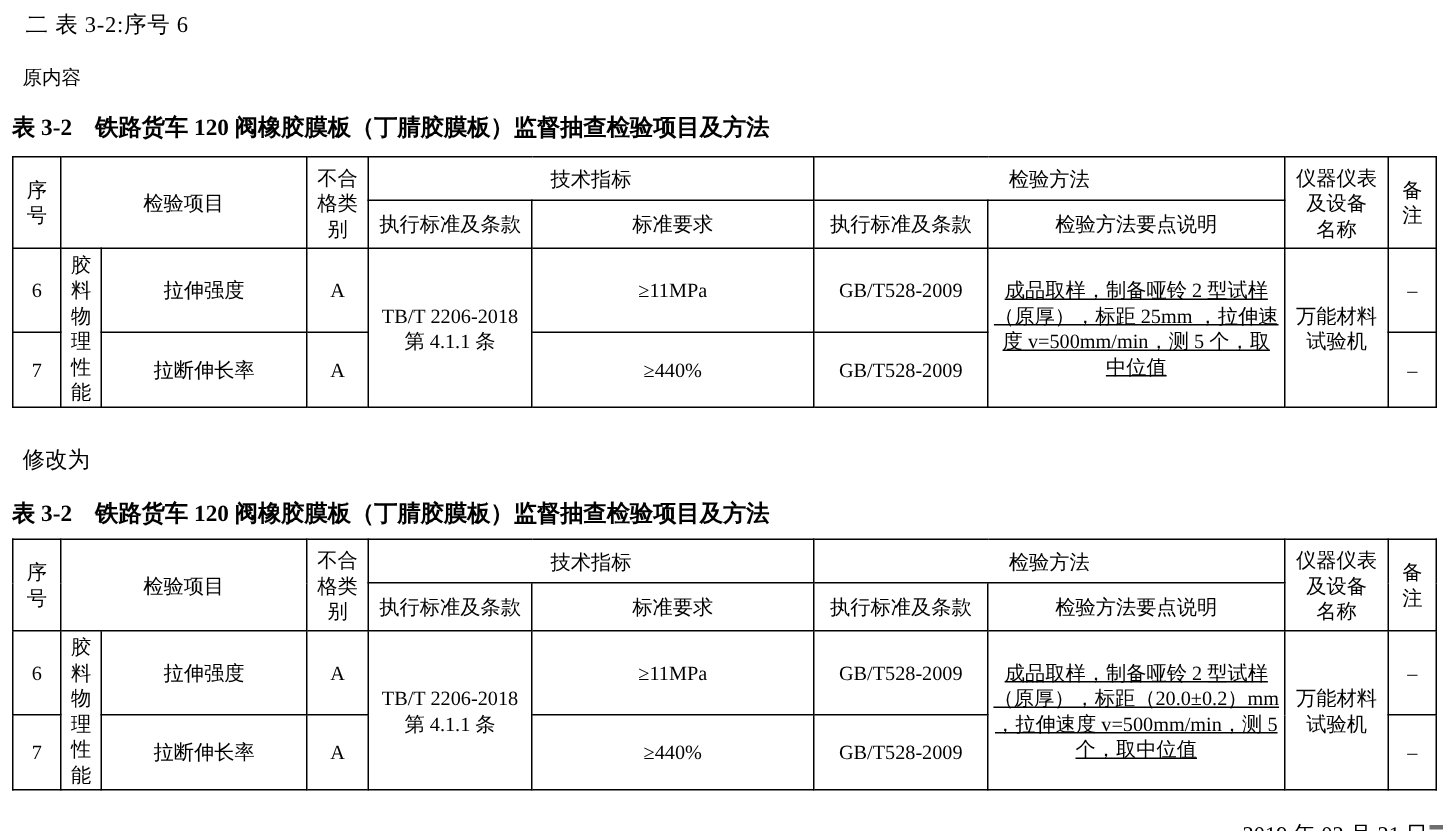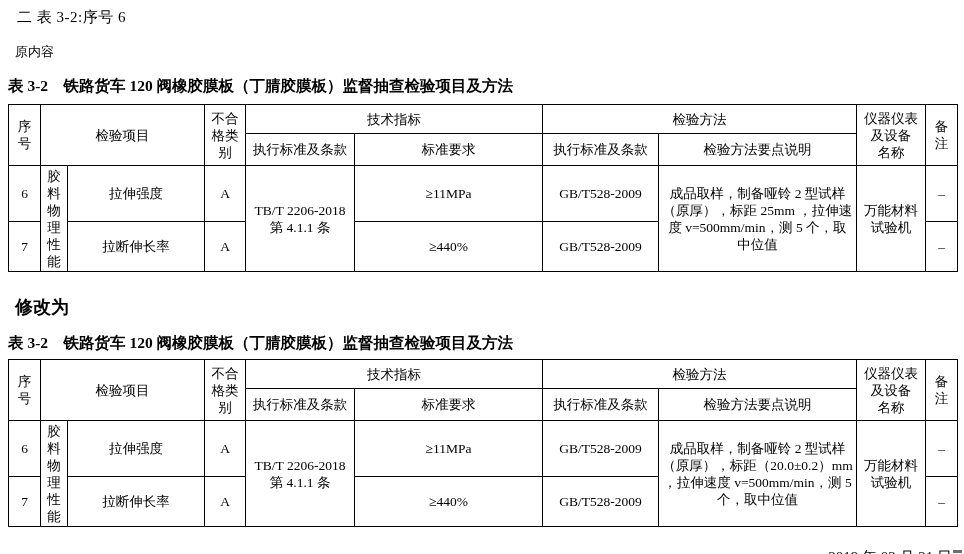--- a/index.html
+++ b/index.html
@@ -61,6 +61,7 @@
     text-align: justify;
     padding: 2px 6px;
     line-height: 21px;
+    text-decoration: underline;
   }
   td.instrument {
     text-align: justify;

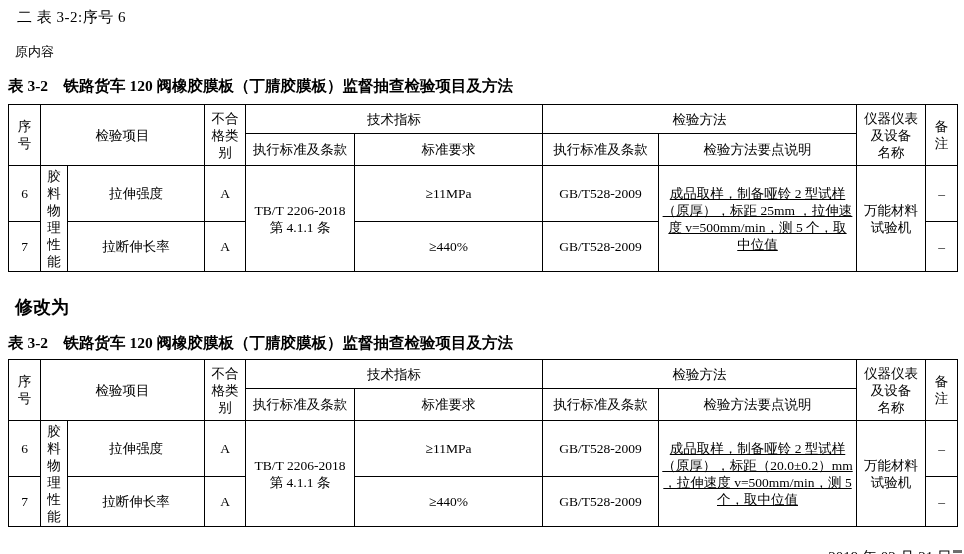--- a/index.html
+++ b/index.html
@@ -23,7 +23,7 @@
     font-size: 13px;
     line-height: 17px;
   }
-  .sub-label.bold { font-weight: bold; font-size: 18px; line-height: 19px; }
+  .sub-label.bold { font-weight: normal; font-size: 15px; line-height: 19px; }
 
   .table-title {
     width: 949px;

